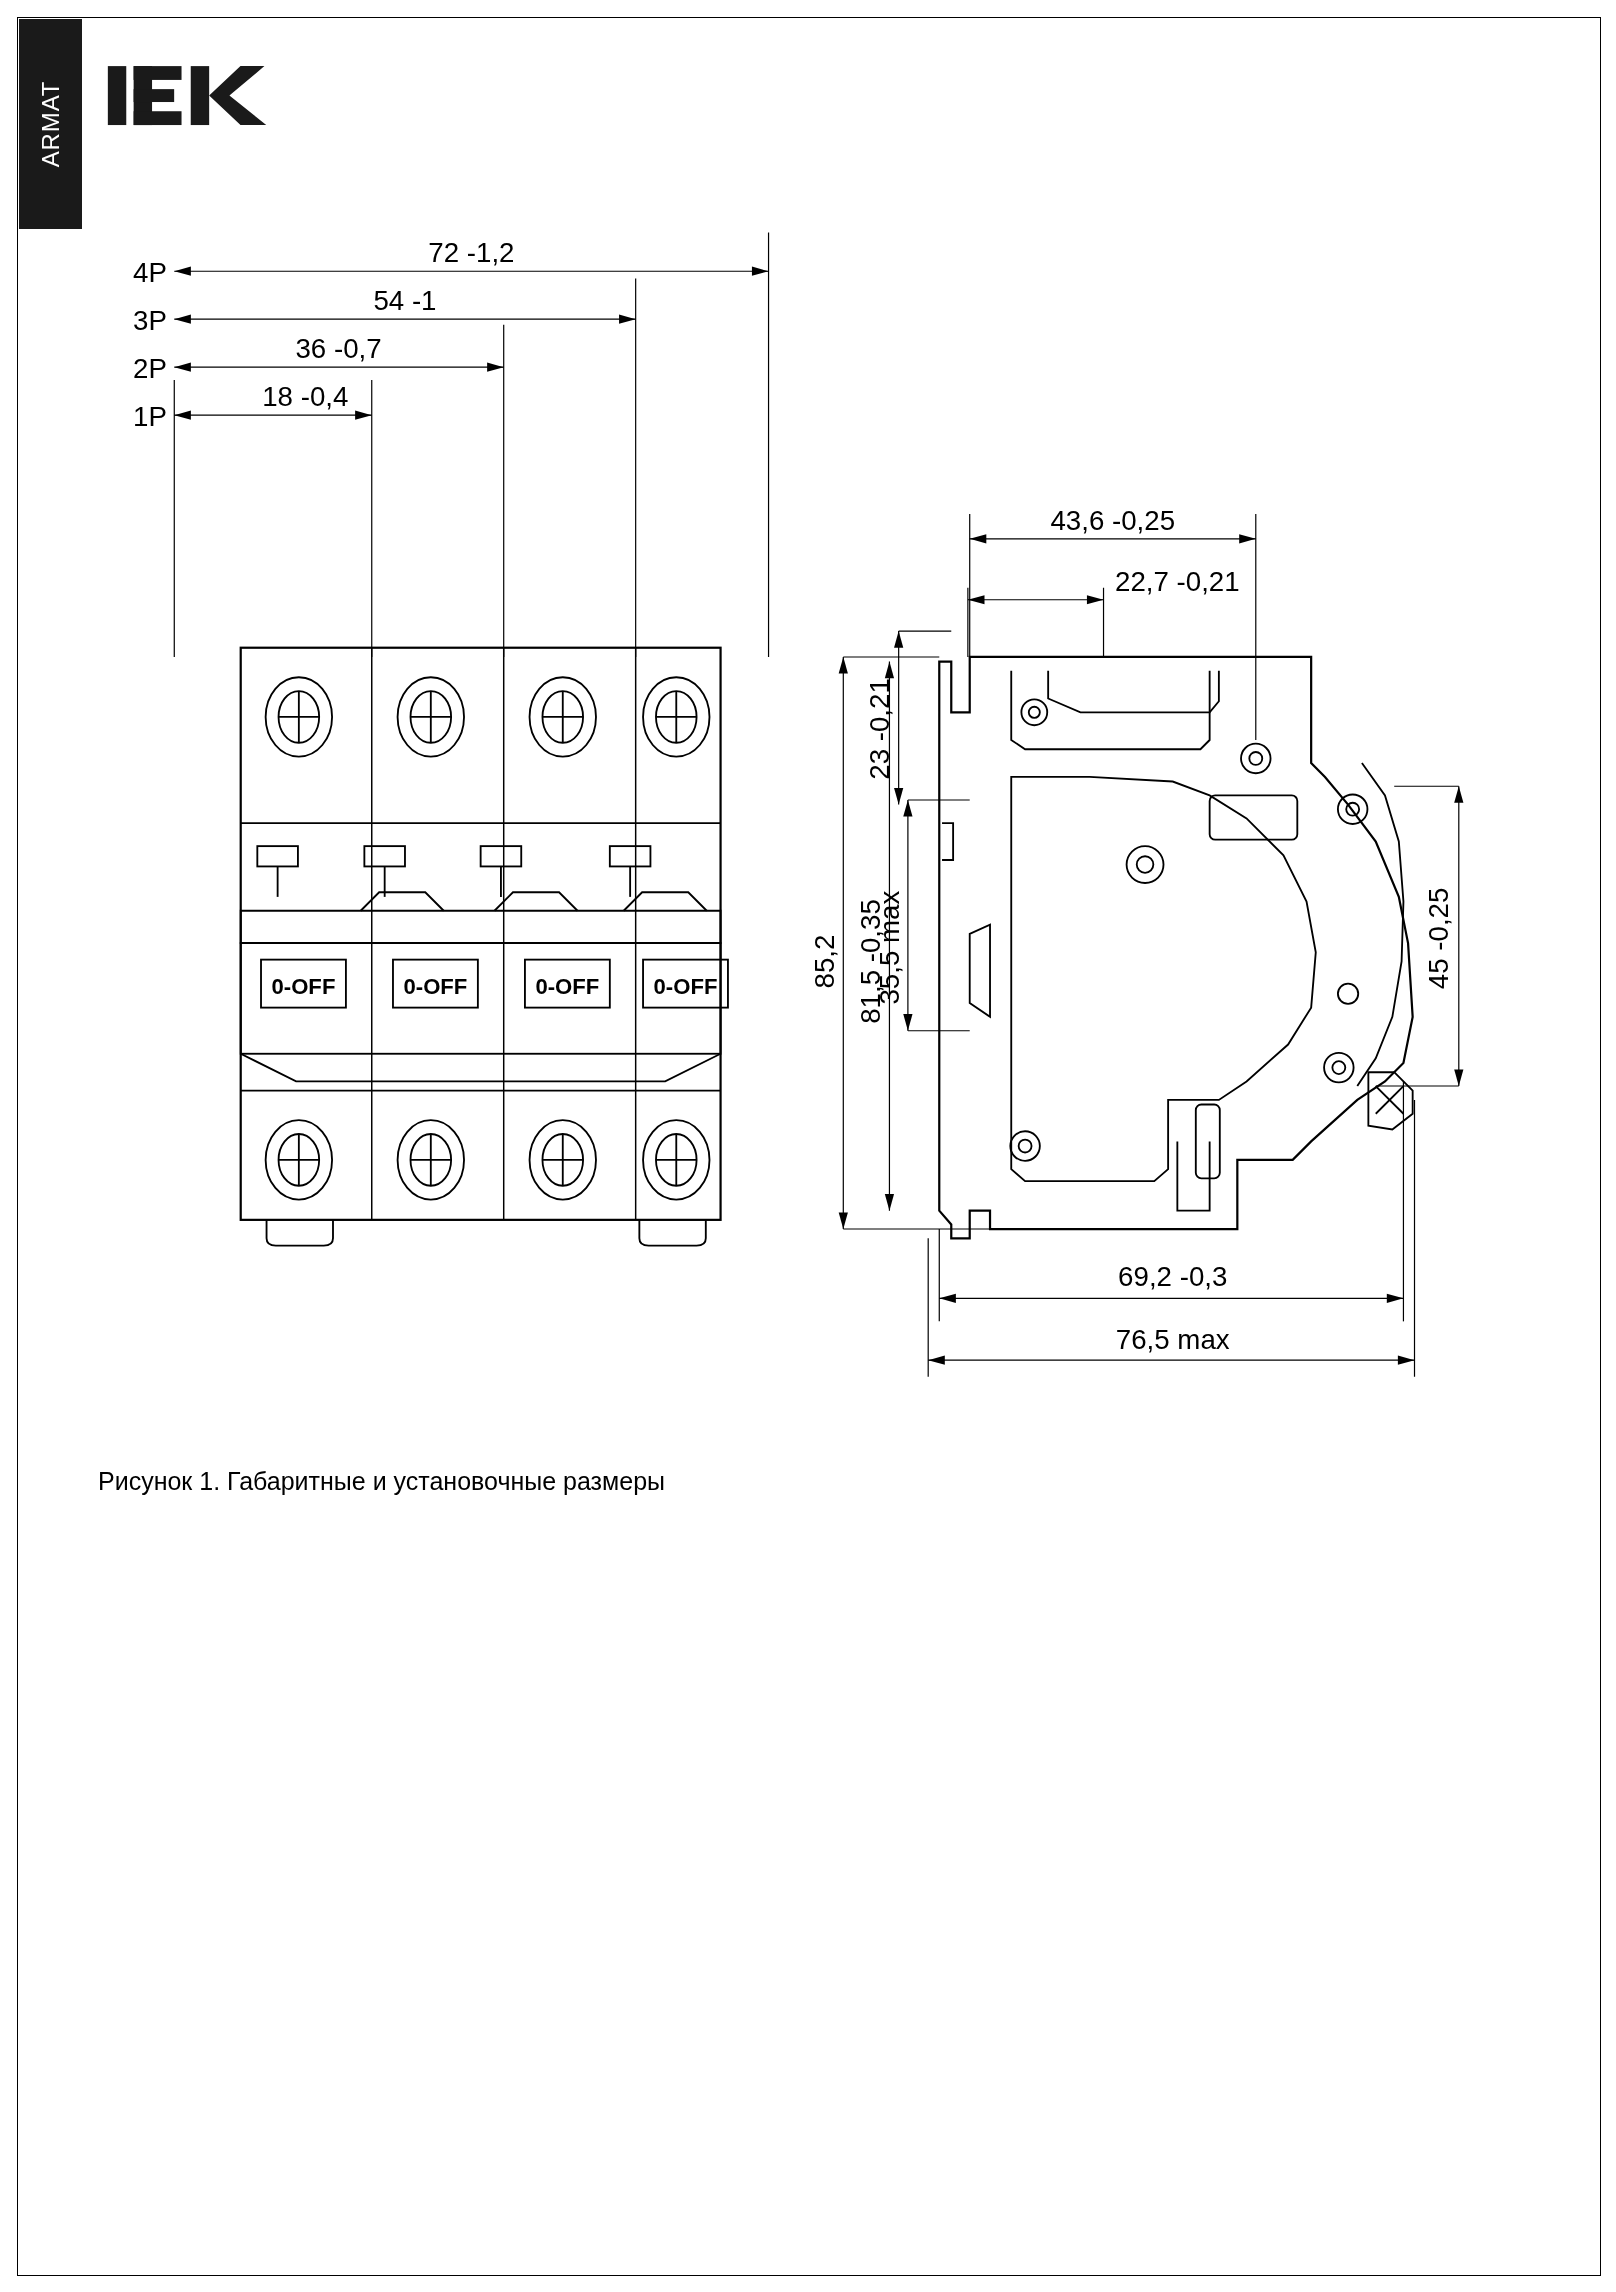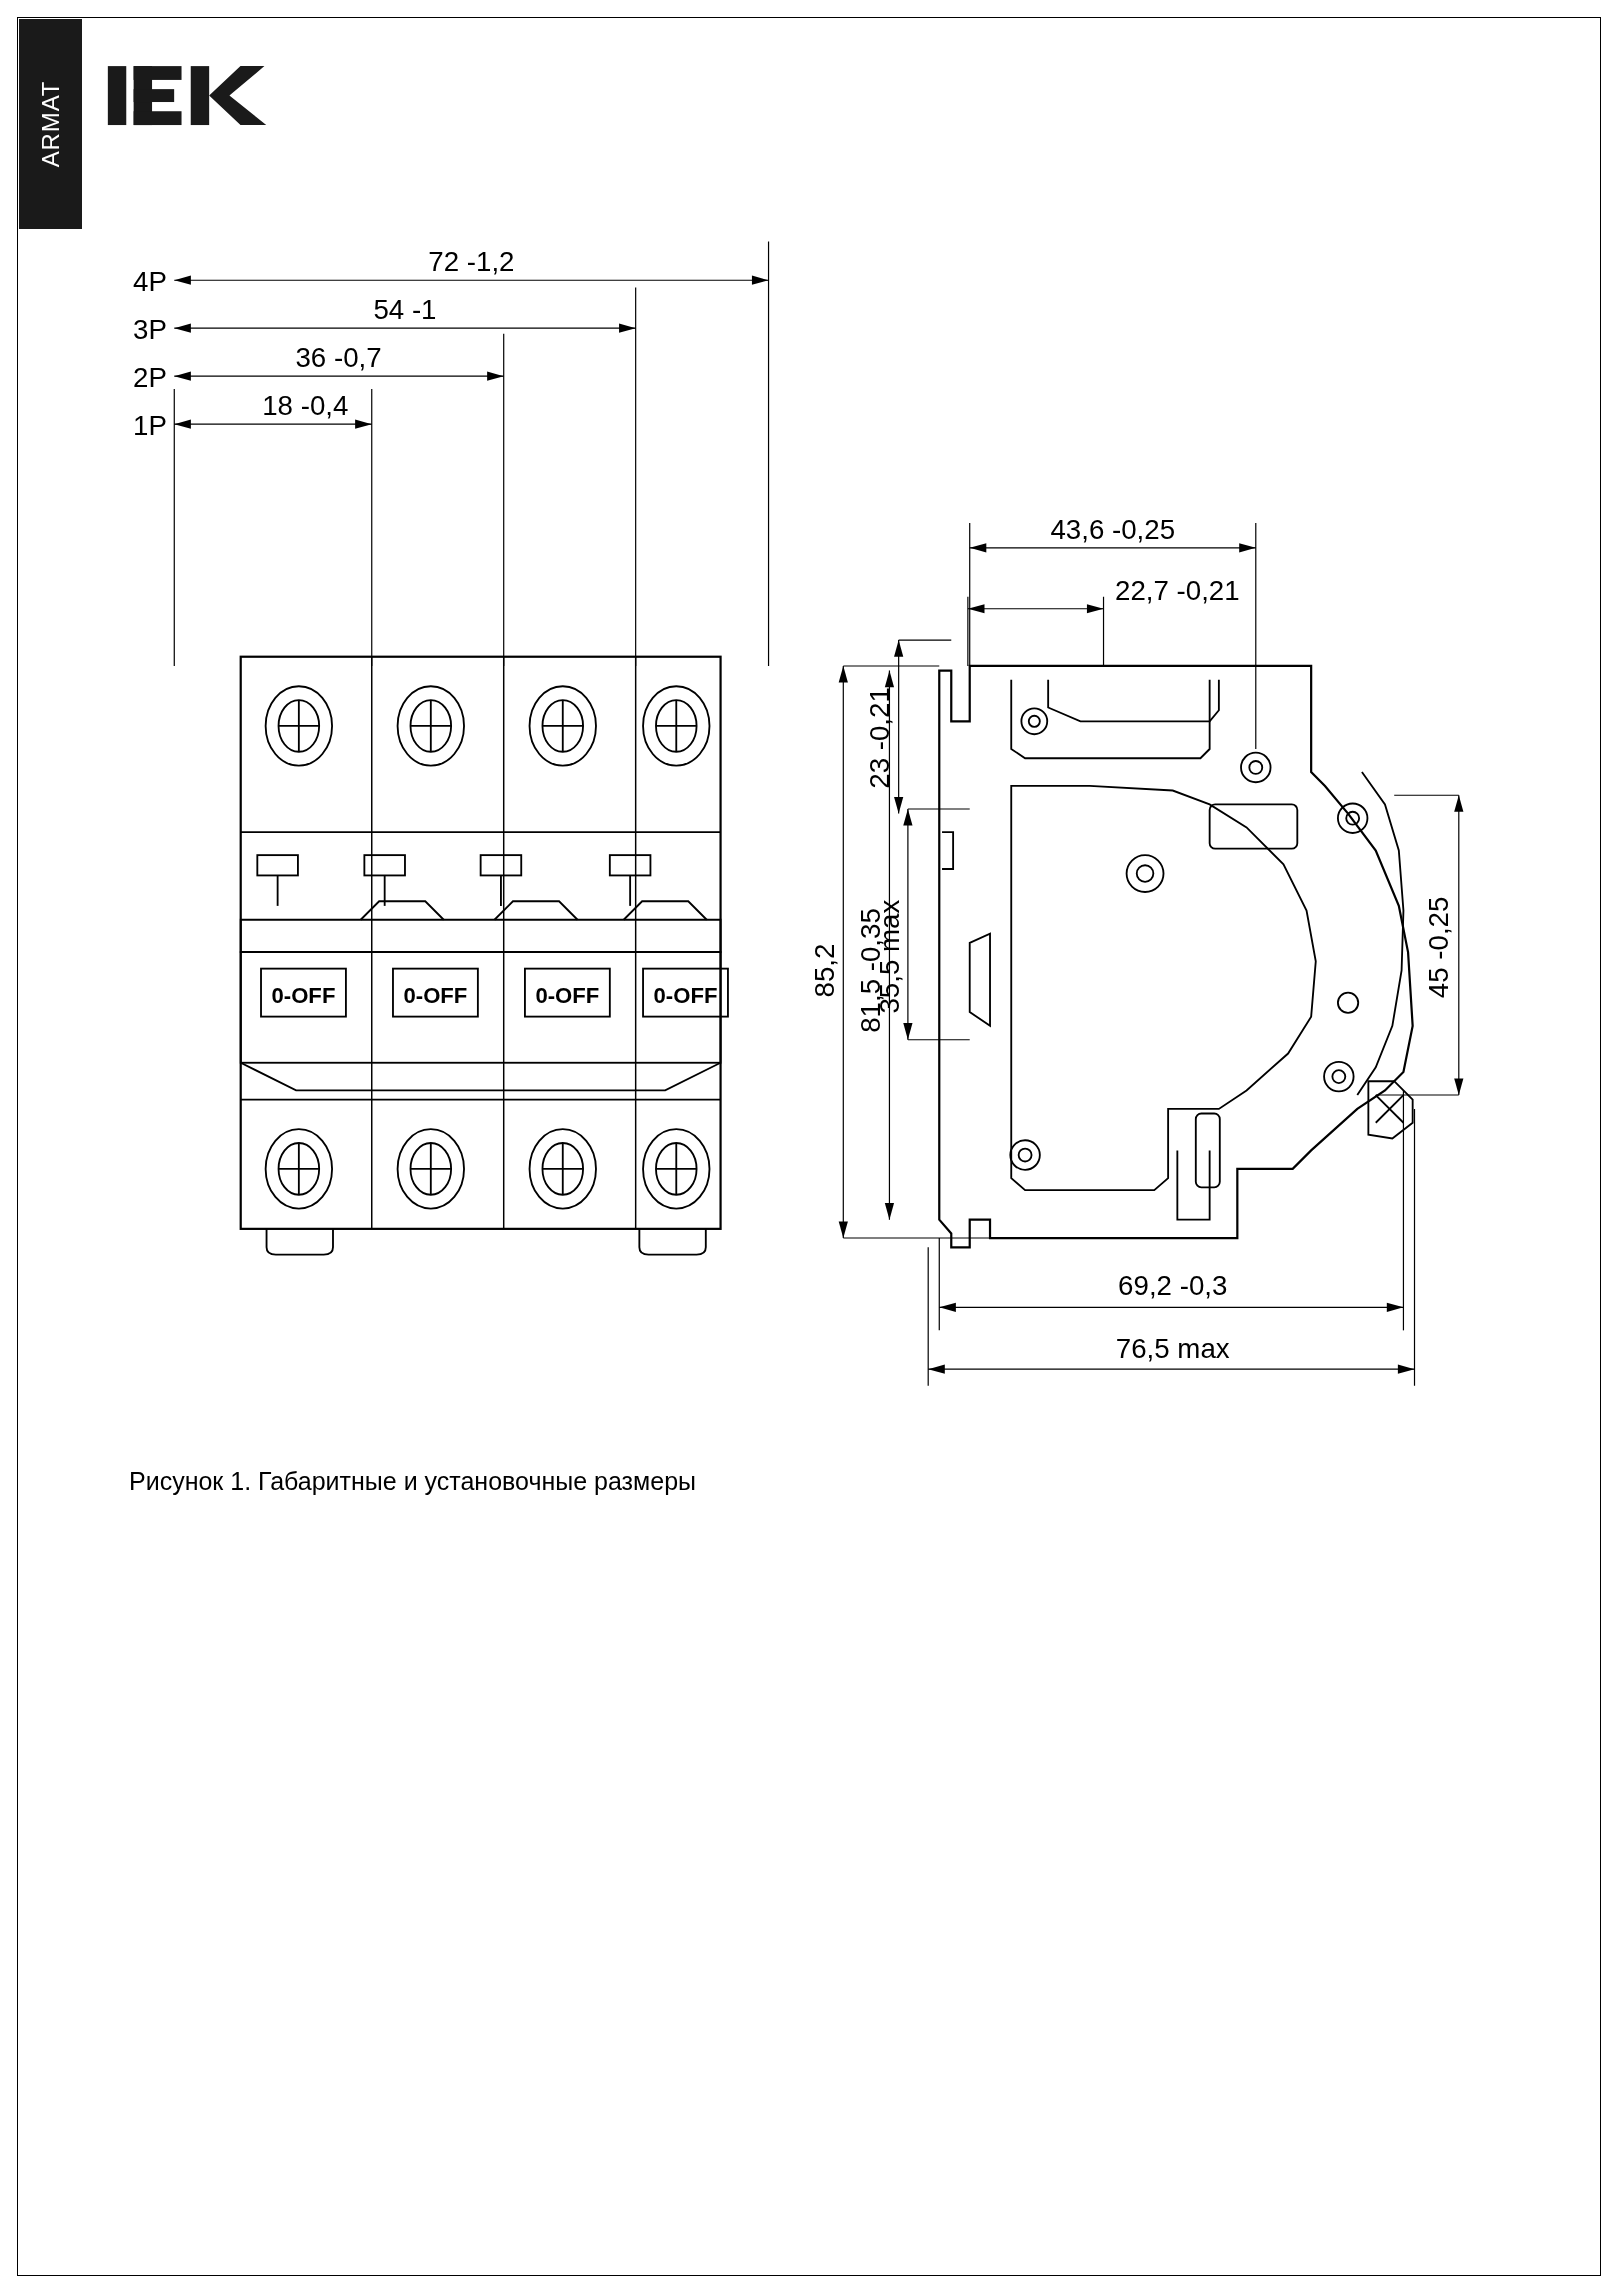--- a/index.html
+++ b/index.html
@@ -65,7 +65,7 @@
   .drawing {
     position: absolute;
     left: 18.5px;
-    top: 20px;
+    top: 11px;
     width: 1584px;
     height: 2259px;
   }

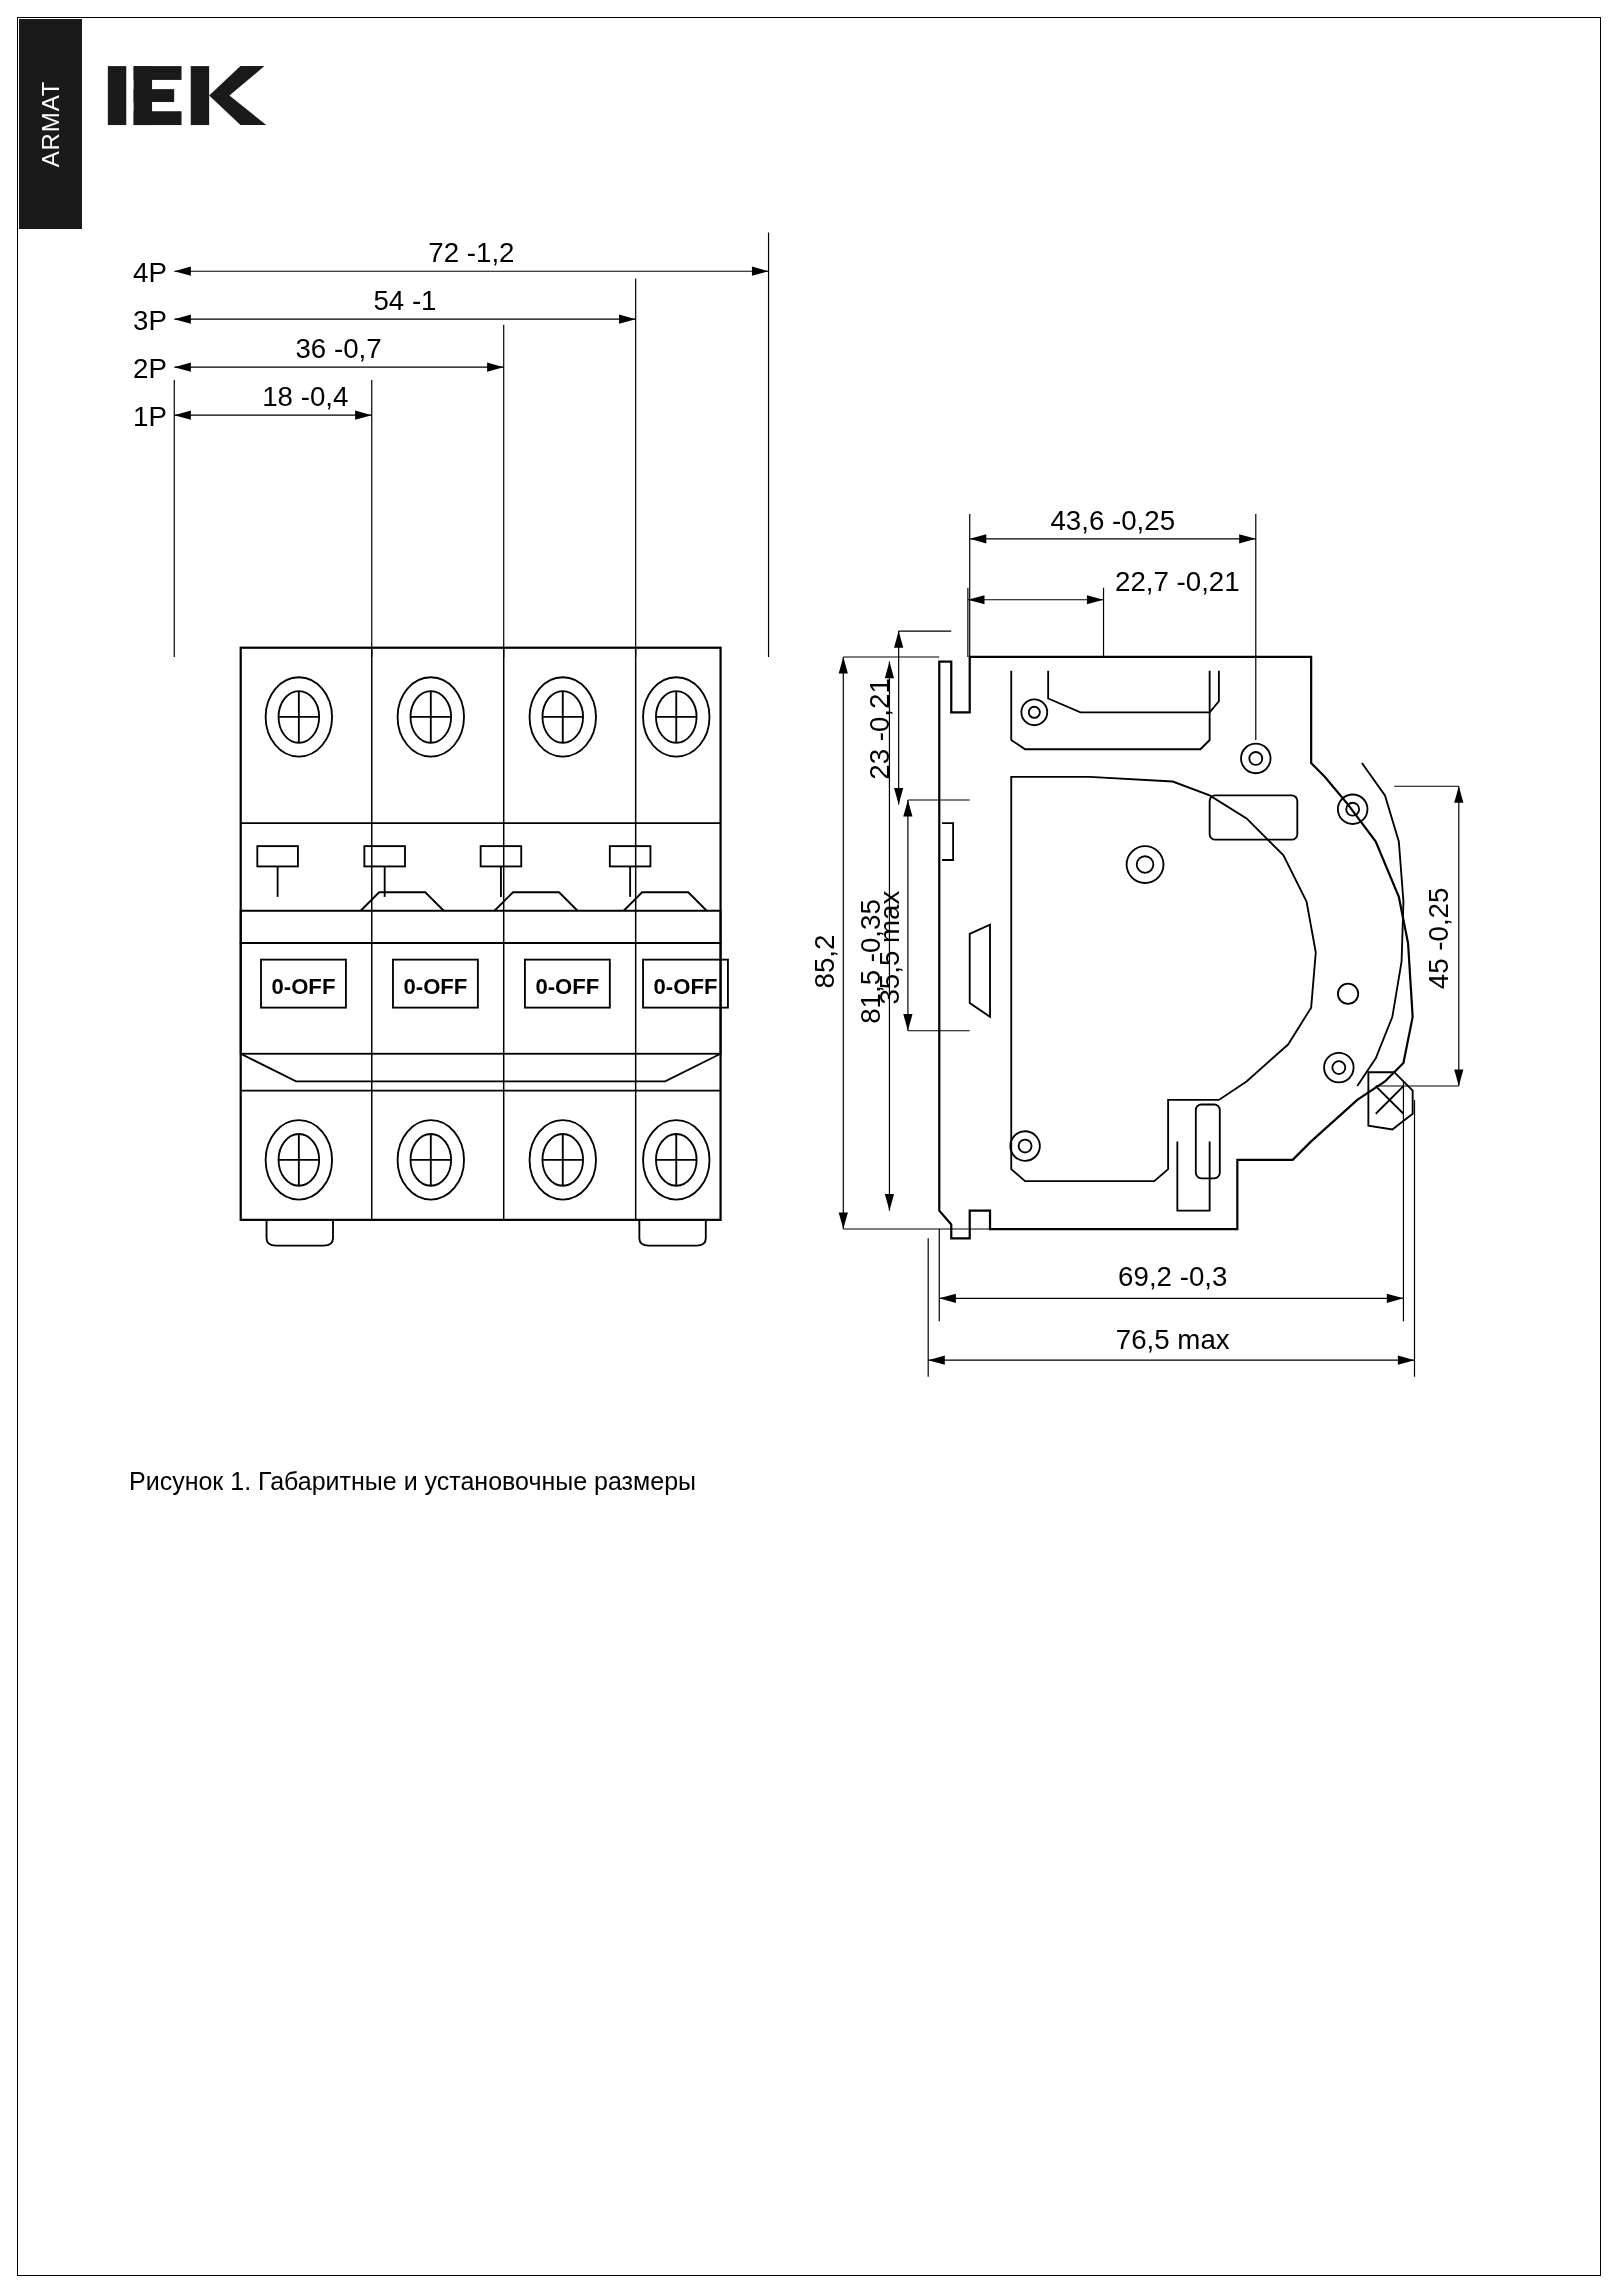--- a/index.html
+++ b/index.html
@@ -72,7 +72,7 @@
 
   .caption {
     position: absolute;
-    left: 129px;
+    left: 98px;
     top: 1467px;
     font-size: 25px;
     color: #000;

